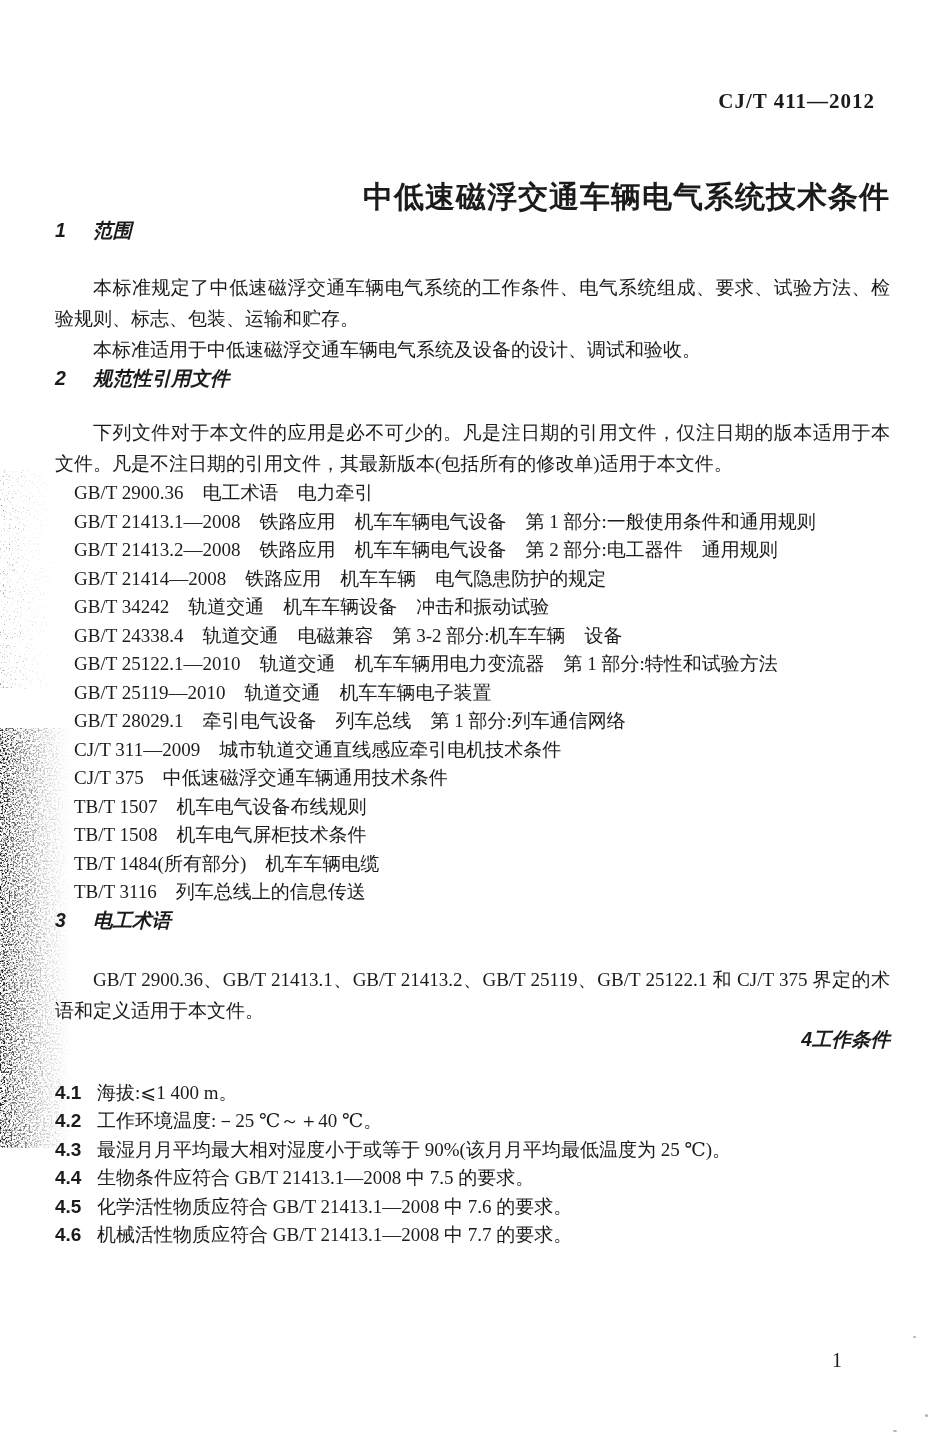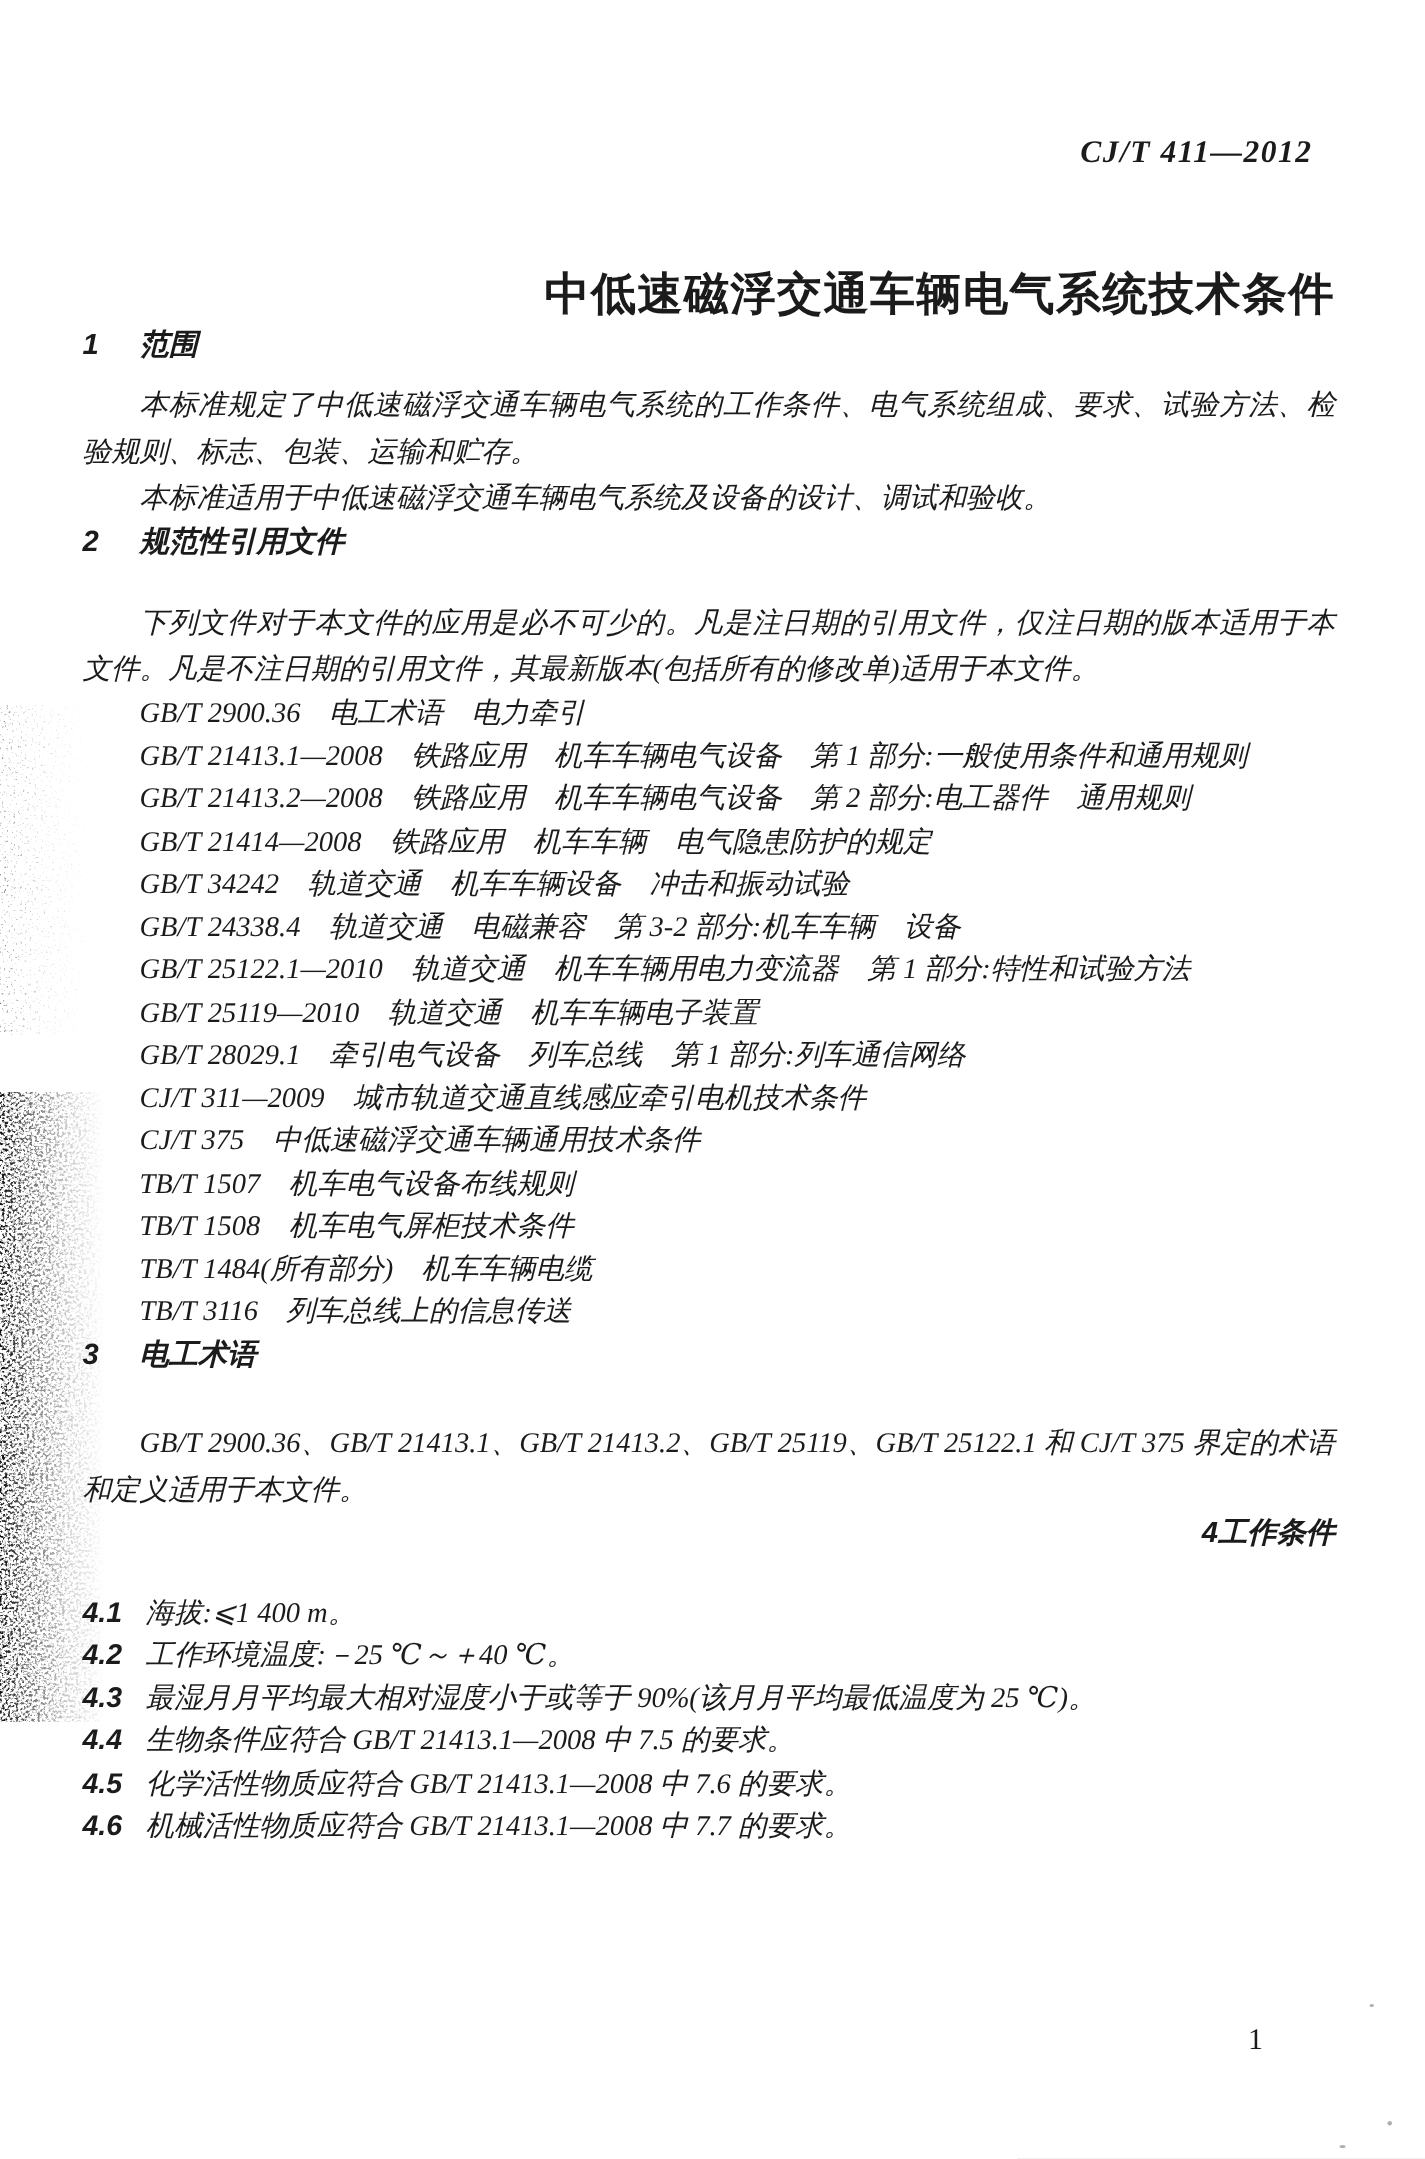--- a/index.html
+++ b/index.html
@@ -49,7 +49,7 @@
   .mt-sec2{margin-top:24px;}
   .mt-sec3{margin-top:16px;}
   .mt-sec4{margin-top:21px;text-align:right;}
-  p{margin:0;font-size:19px;font-style:italic;}
+  p{margin:0;font-size:19px;}
   .para{
     line-height:31px;
     text-indent:38px;

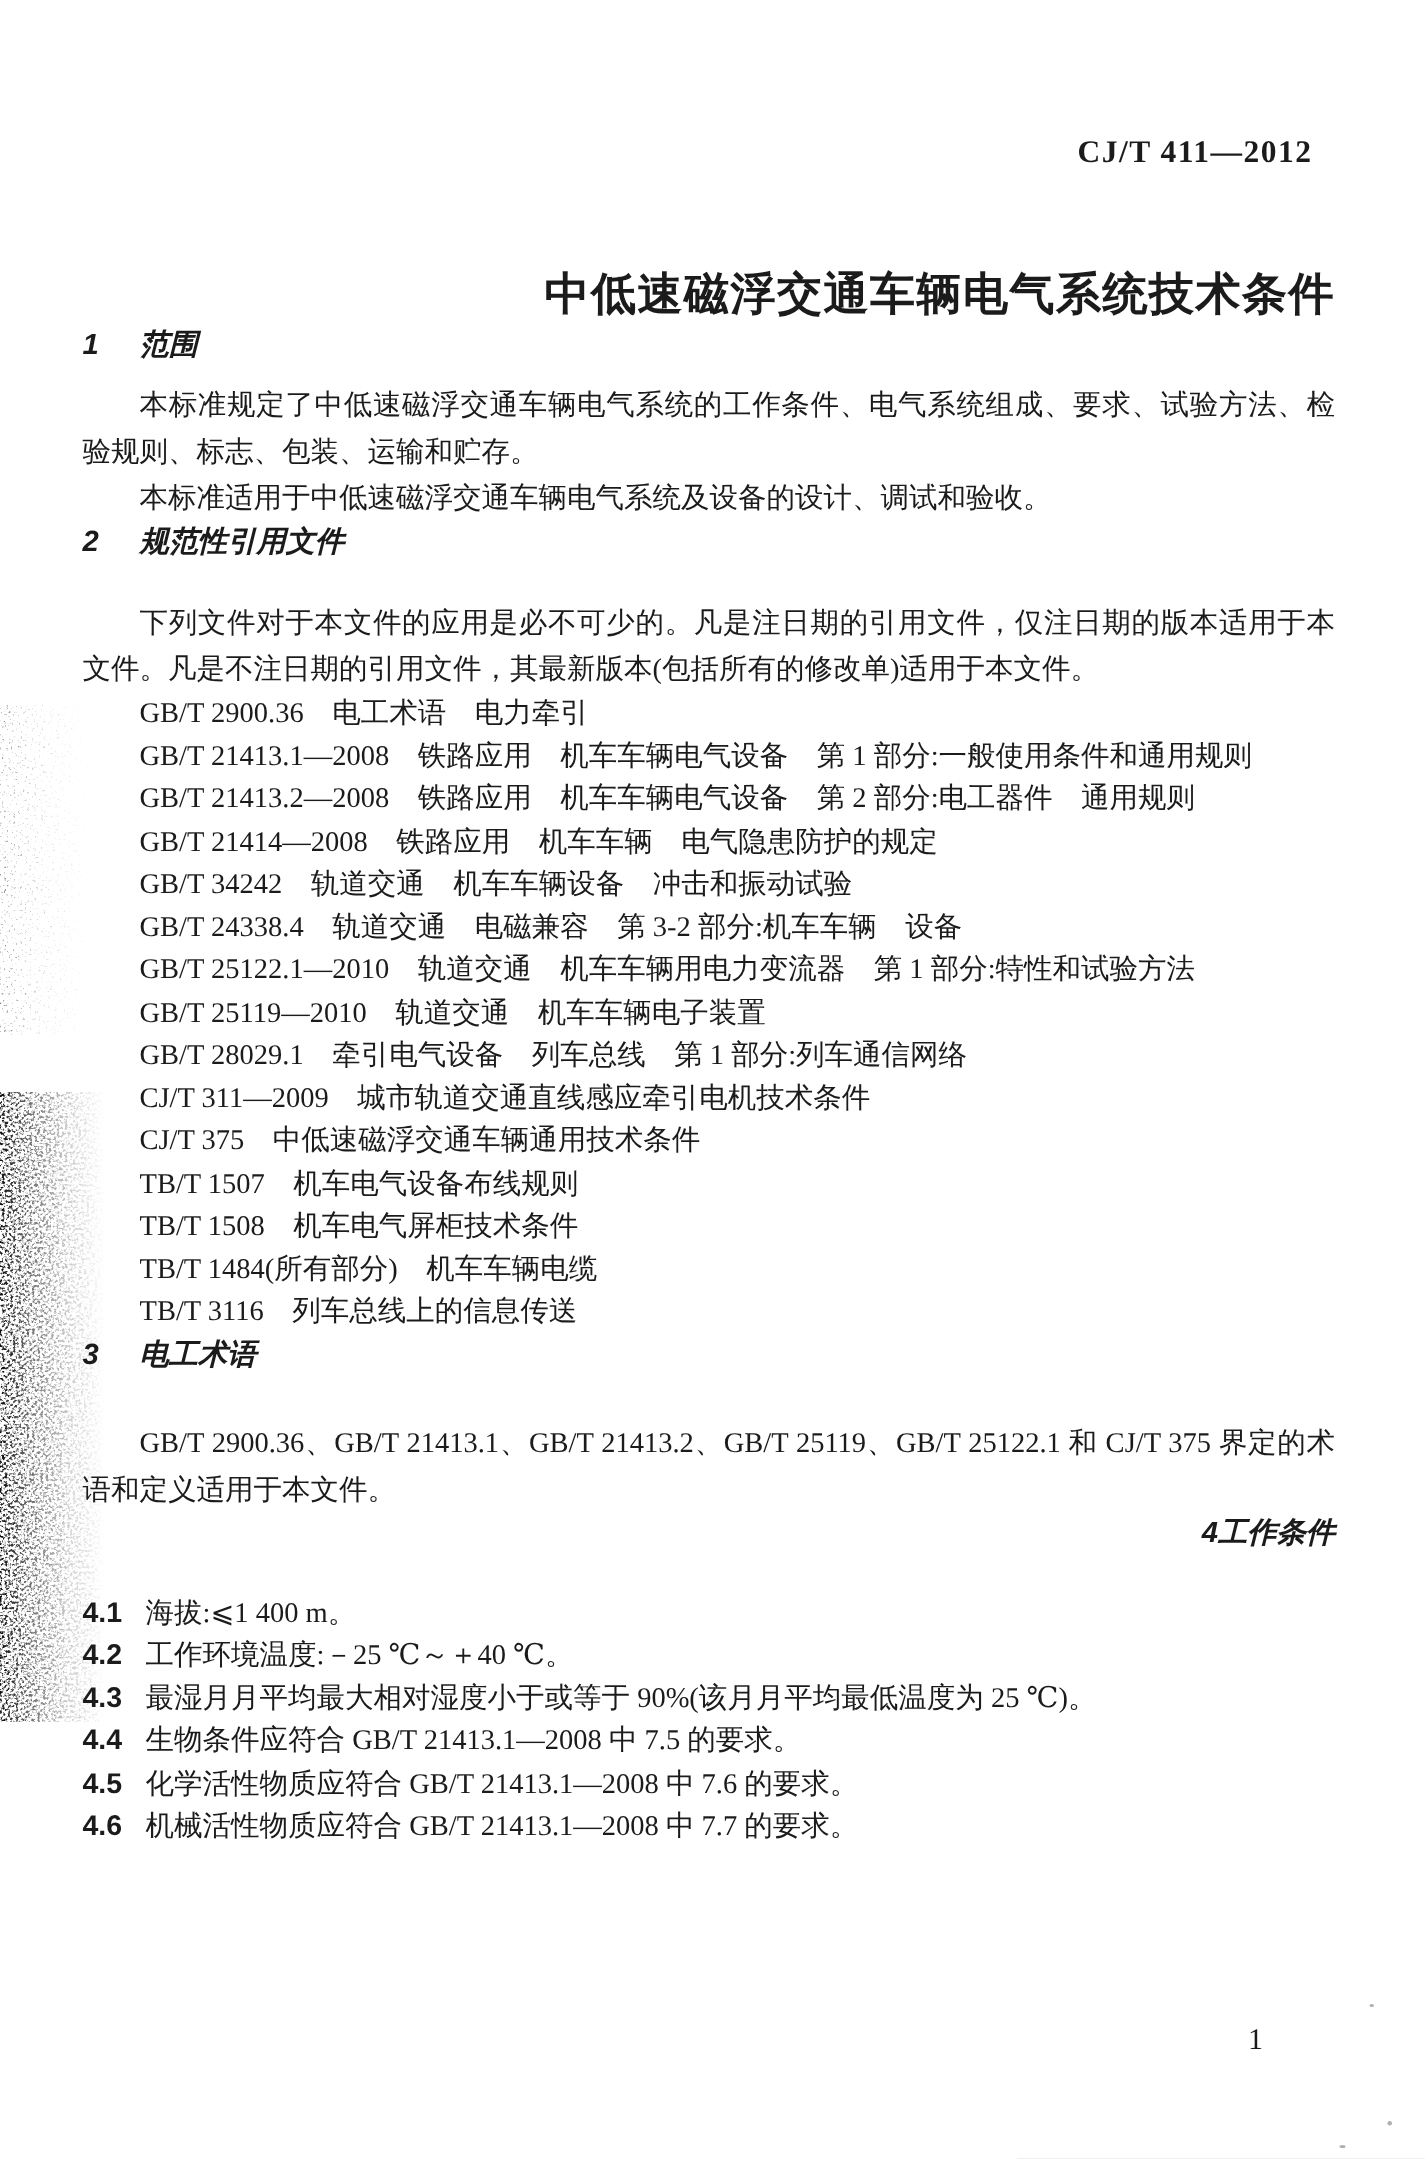--- a/index.html
+++ b/index.html
@@ -55,7 +55,7 @@
     text-indent:38px;
     text-align:justify;
   }
-  .mt-para1{margin-top:12px;}
+  .mt-para1{margin-top:29px;}
   .mt-para2{margin-top:26px;}
   .mt-para3{margin-top:31px;}
   .ref{

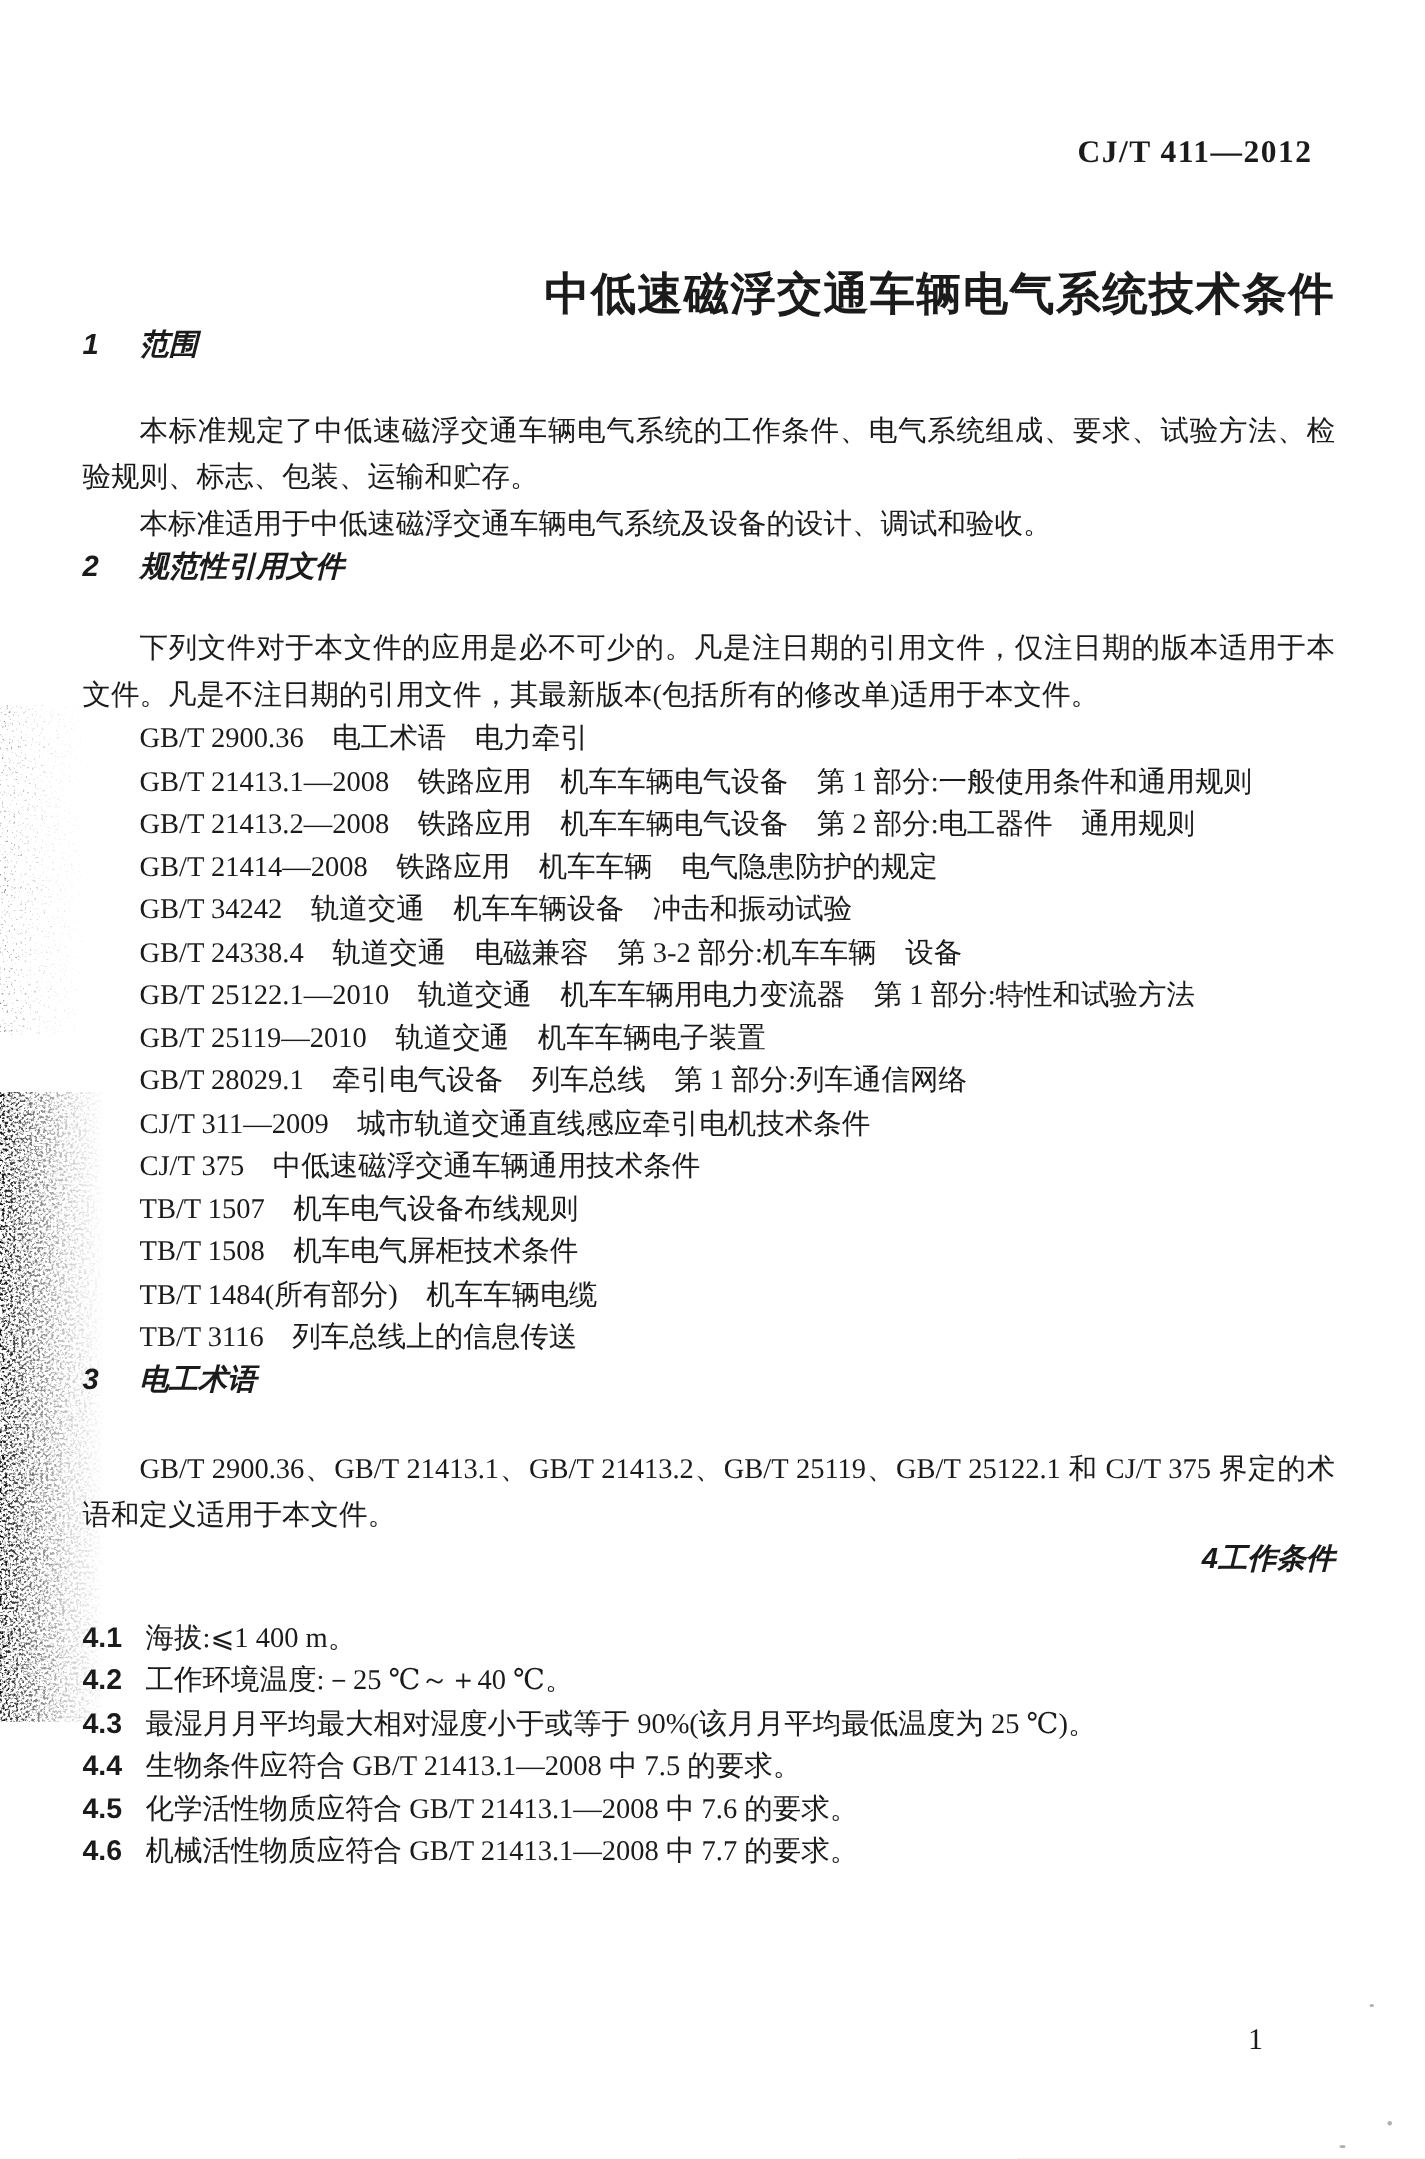--- a/index.html
+++ b/index.html
@@ -59,7 +59,7 @@
   .mt-para2{margin-top:26px;}
   .mt-para3{margin-top:31px;}
   .ref{
-    margin-left:38px;
+    margin-left:19px;
     line-height:28.5px;
     white-space:nowrap;
   }

